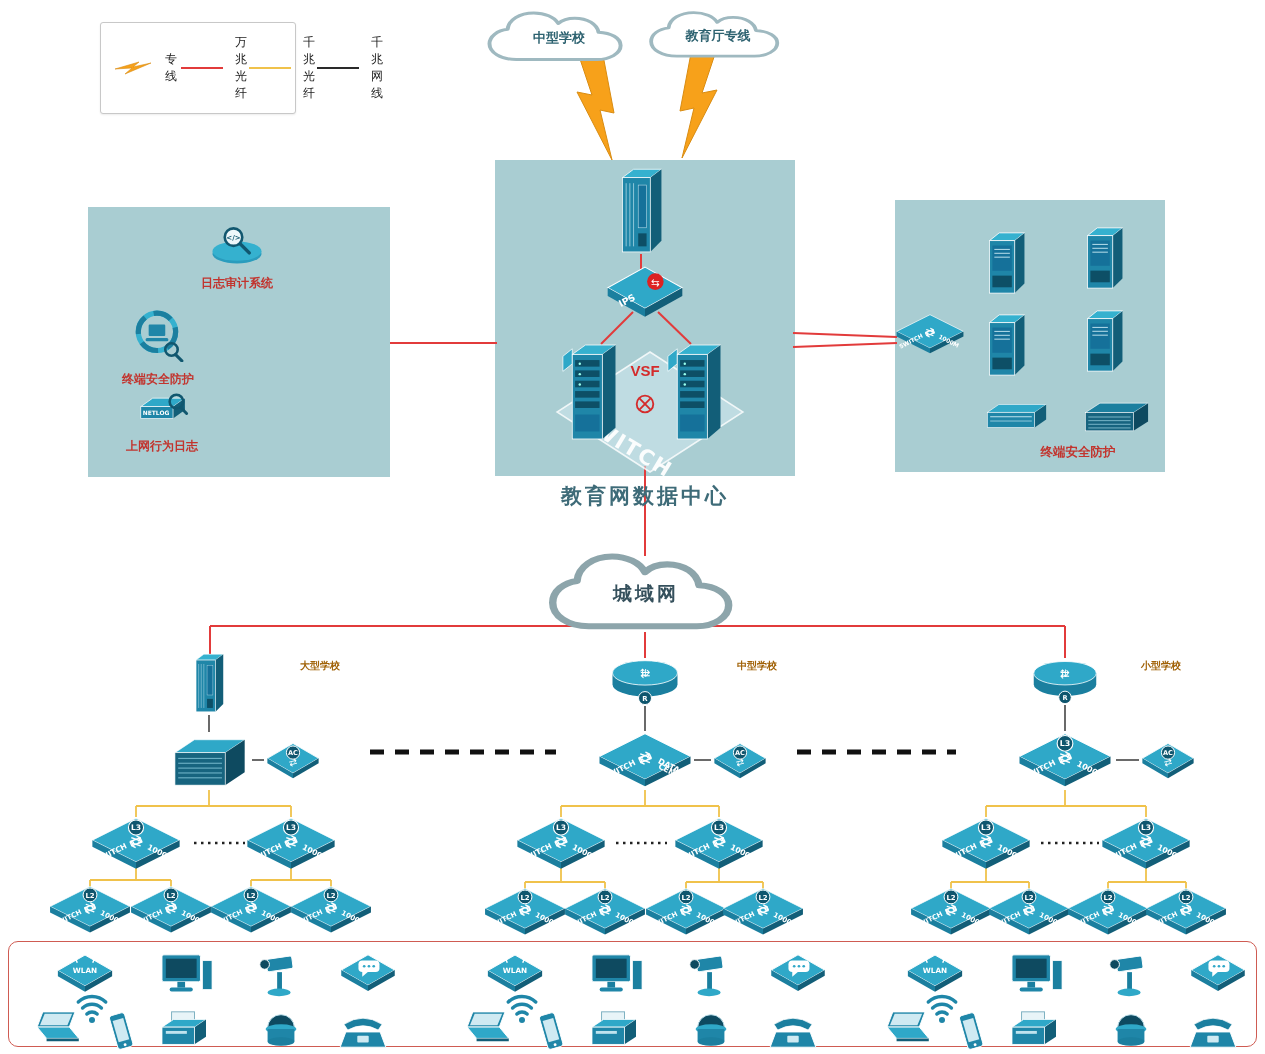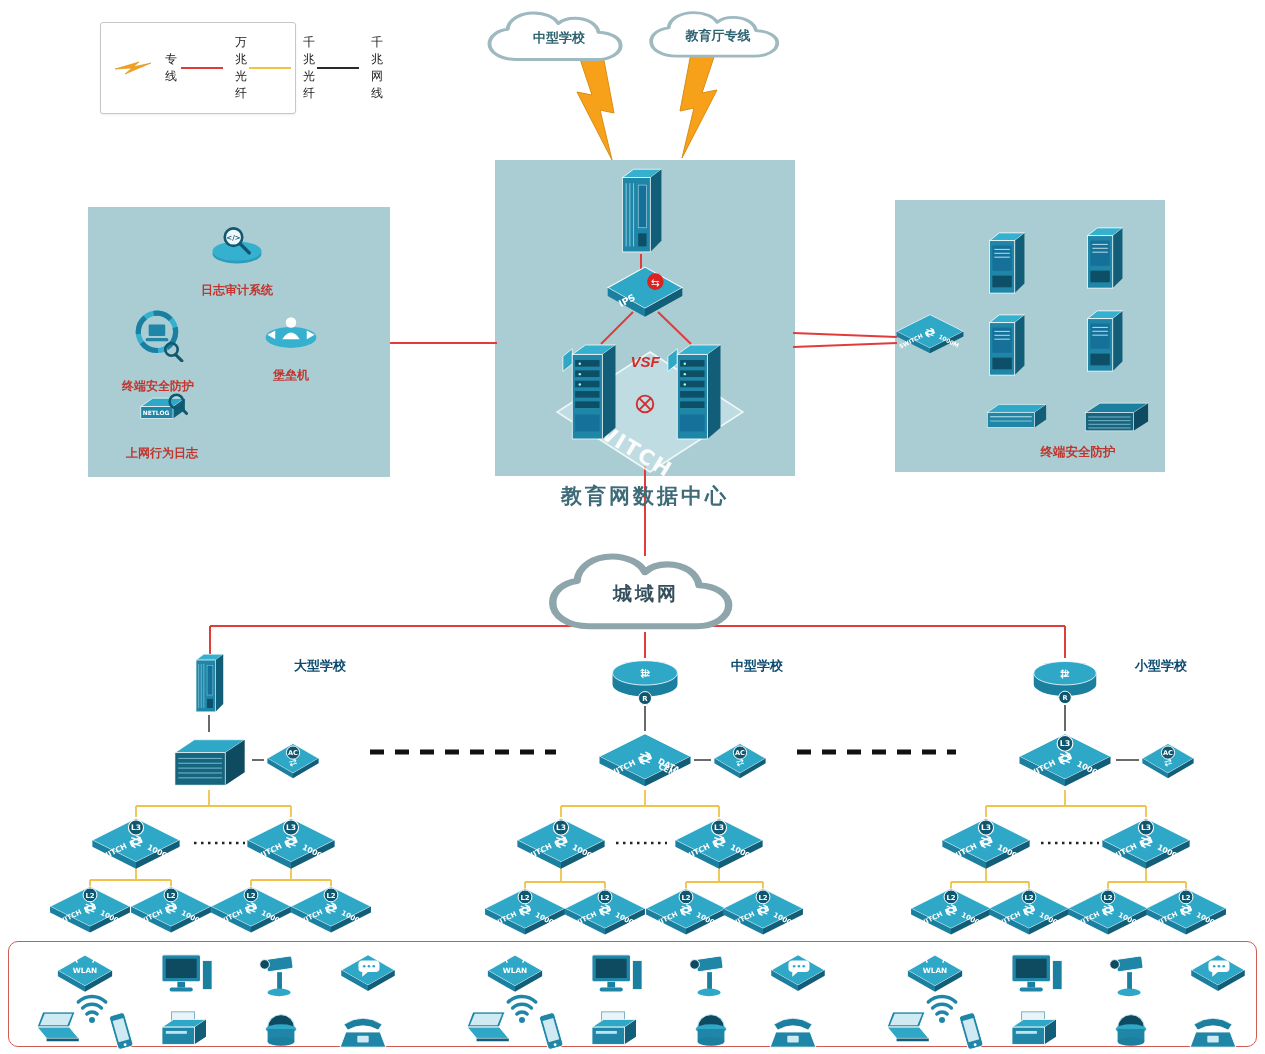--- a/index.html
+++ b/index.html
@@ -29,7 +29,7 @@
   #sl0{left:320px;top:666px}#sl1{left:757px;top:666px}#sl2{left:1161px;top:666px}
   .sec{position:absolute;display:flex;flex-direction:column;align-items:center;z-index:4;width:130px;transform:translateX(-50%)}
   .sec-icon svg{width:56px;height:auto;display:block}
-  .sec-label{margin-top:16px;font-size:12px;font-weight:bold;color:#c2342e;white-space:nowrap}
+  .sec-label{margin-top:9px;font-size:12px;font-weight:bold;color:#c2342e;white-space:nowrap}
   #sec-audit{left:237px;top:224px}#sec-endpoint{left:158px;top:308px}#sec-bastion{left:291px;top:312px}
   #sec-netlog{left:162px;top:388px}#sec-ops{left:288px;top:384px}
   #dc-title{position:absolute;left:645px;top:496px;transform:translate(-50%,-50%);font-family:Liberation Serif, serif;font-size:21px;font-weight:bold;color:#3e6b78;letter-spacing:3px;z-index:5;white-space:nowrap}

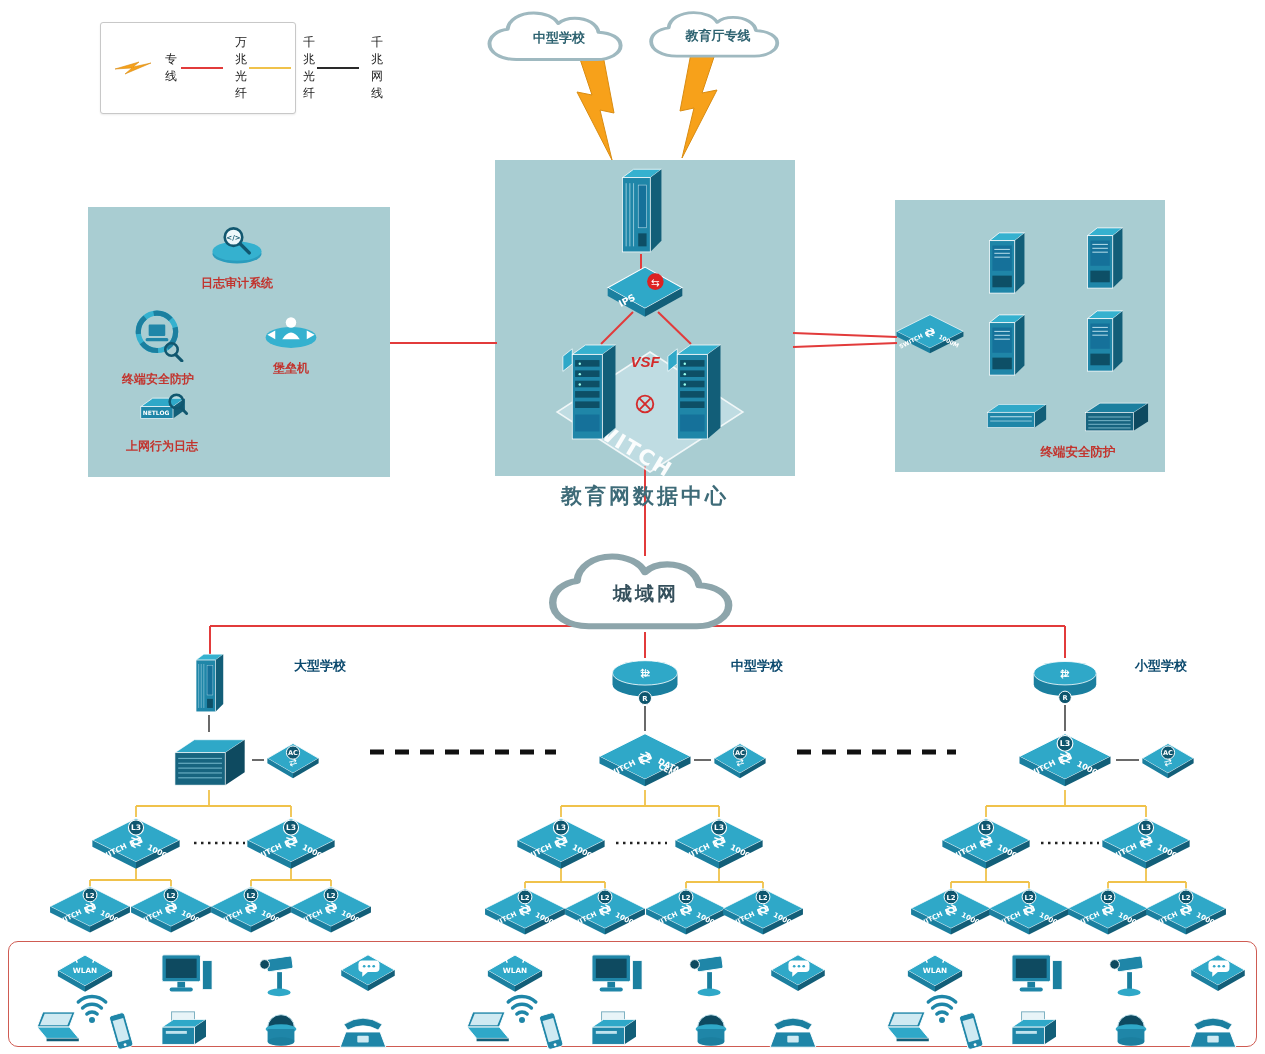--- a/index.html
+++ b/index.html
@@ -1021,18 +1021,6 @@
     </span>
     <span class="sec-label">终端安全防护</span>
   </div>
-  <div class="sec" id="sec-bastion">
-    <span class="sec-icon">
-      <svg viewBox="0 0 64 44">
-        <ellipse cx="32" cy="29" rx="29" ry="12" fill="#35b1cf"></ellipse>
-        <circle cx="32" cy="12" r="6" fill="#fff"></circle>
-        <path d="M22,31 q10,-15 20,0 z" fill="#fff"></path>
-        <polygon points="5,26 14,21 14,31" fill="#fff"></polygon>
-        <polygon points="59,26 50,21 50,31" fill="#fff"></polygon>
-      </svg>
-    </span>
-    <span class="sec-label">堡垒机</span>
-  </div>
   <div class="sec" id="sec-netlog">
     <span class="sec-icon">
       <svg viewBox="0 0 66 48">

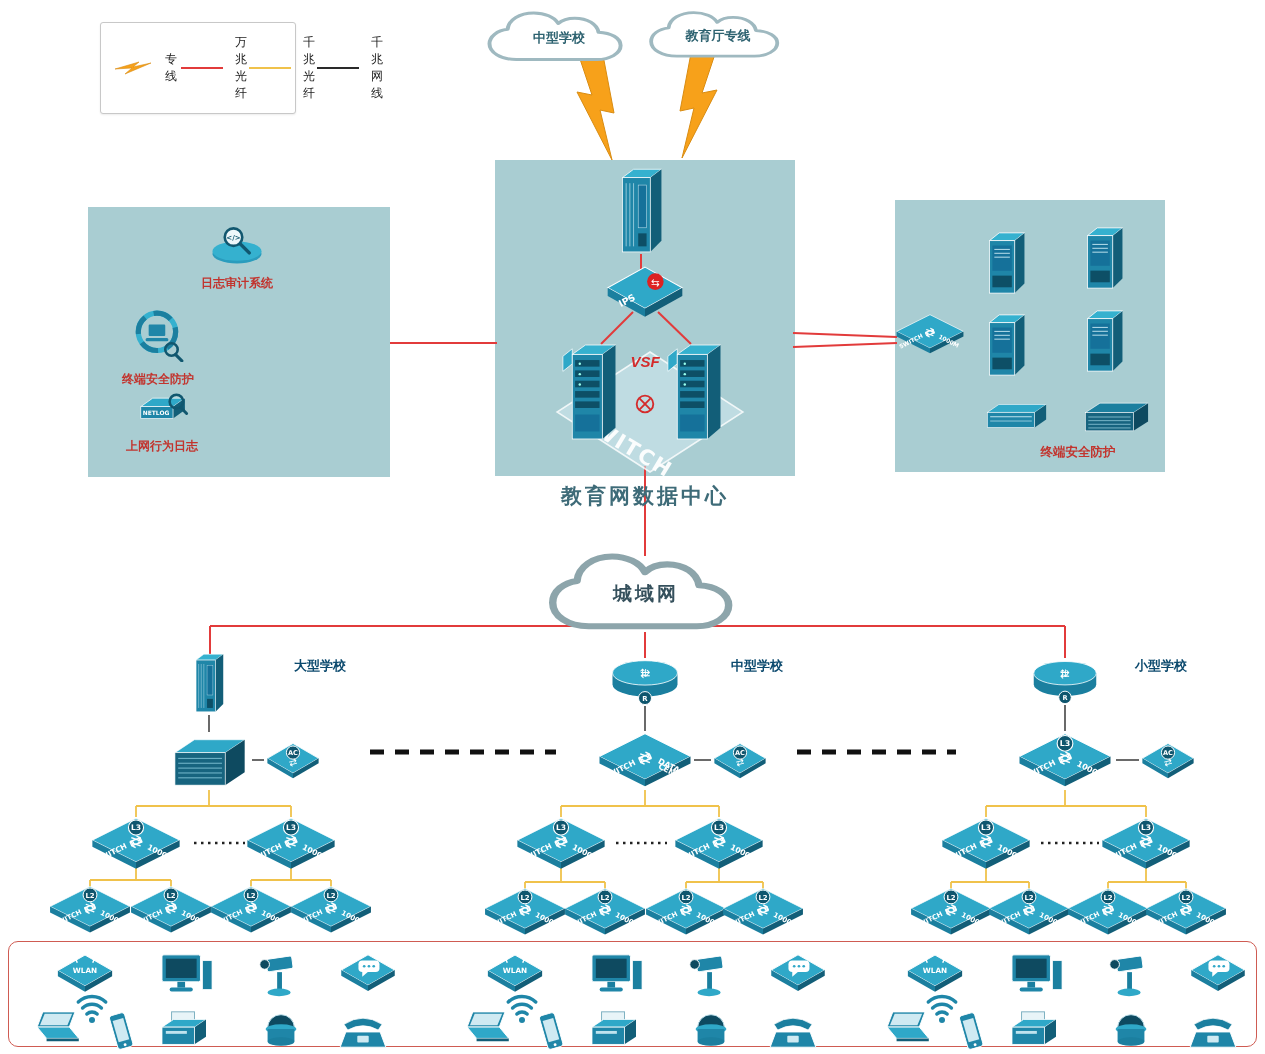--- a/index.html
+++ b/index.html
@@ -33,7 +33,7 @@
   #sec-audit{left:237px;top:224px}#sec-endpoint{left:158px;top:308px}#sec-bastion{left:291px;top:312px}
   #sec-netlog{left:162px;top:388px}#sec-ops{left:288px;top:384px}
   #dc-title{position:absolute;left:645px;top:496px;transform:translate(-50%,-50%);font-family:Liberation Serif, serif;font-size:21px;font-weight:bold;color:#3e6b78;letter-spacing:3px;z-index:5;white-space:nowrap}
-  #vsf-label{position:absolute;left:645px;top:361px;transform:translate(-50%,-50%);color:#d42b2b;font-weight:bold;font-style:italic;font-size:15px;z-index:5}
+  #vsf-label{position:absolute;left:645px;top:370px;transform:translate(-50%,-50%);color:#d42b2b;font-weight:bold;font-size:15px;z-index:5}
   #server-panel-title{position:absolute;left:1078px;top:452px;transform:translate(-50%,-50%);font-size:12.5px;font-weight:bold;color:#c2342e;z-index:5;white-space:nowrap}
   #endpoint-zone{position:absolute;left:8px;top:941px;width:1249px;height:106px;border:1.5px solid #cf5b52;border-radius:10px;background:#fff;z-index:1}
 </style>

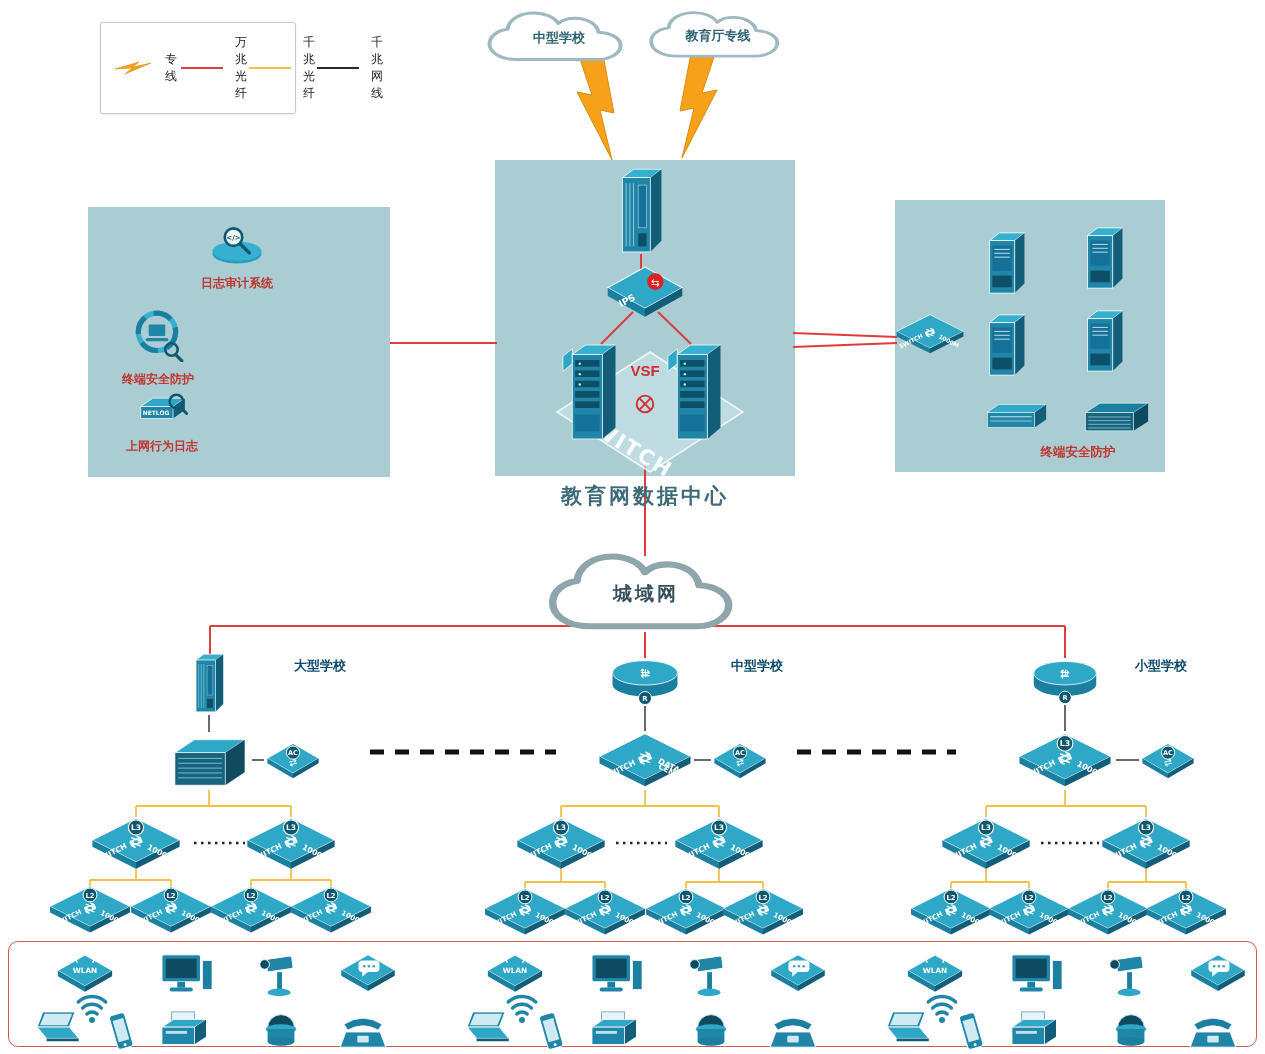--- a/index.html
+++ b/index.html
@@ -25,7 +25,7 @@
   .lr{display:flex;align-items:center;gap:12px;font-size:12px;color:#222}
   .sw{width:44px;display:flex;align-items:center;justify-content:center}
   .line{display:inline-block;width:42px;border-top:2px solid #333}
-  .school-label{position:absolute;transform:translate(-50%,-50%);color:#0c4a6e;font-weight:bold;font-size:13px;z-index:5;white-space:nowrap}
+  .school-label{position:absolute;transform:translate(-50%,-50%);color:#a16207;font-weight:bold;font-size:10px;z-index:5;white-space:nowrap}
   #sl0{left:320px;top:666px}#sl1{left:757px;top:666px}#sl2{left:1161px;top:666px}
   .sec{position:absolute;display:flex;flex-direction:column;align-items:center;z-index:4;width:130px;transform:translateX(-50%)}
   .sec-icon svg{width:56px;height:auto;display:block}

